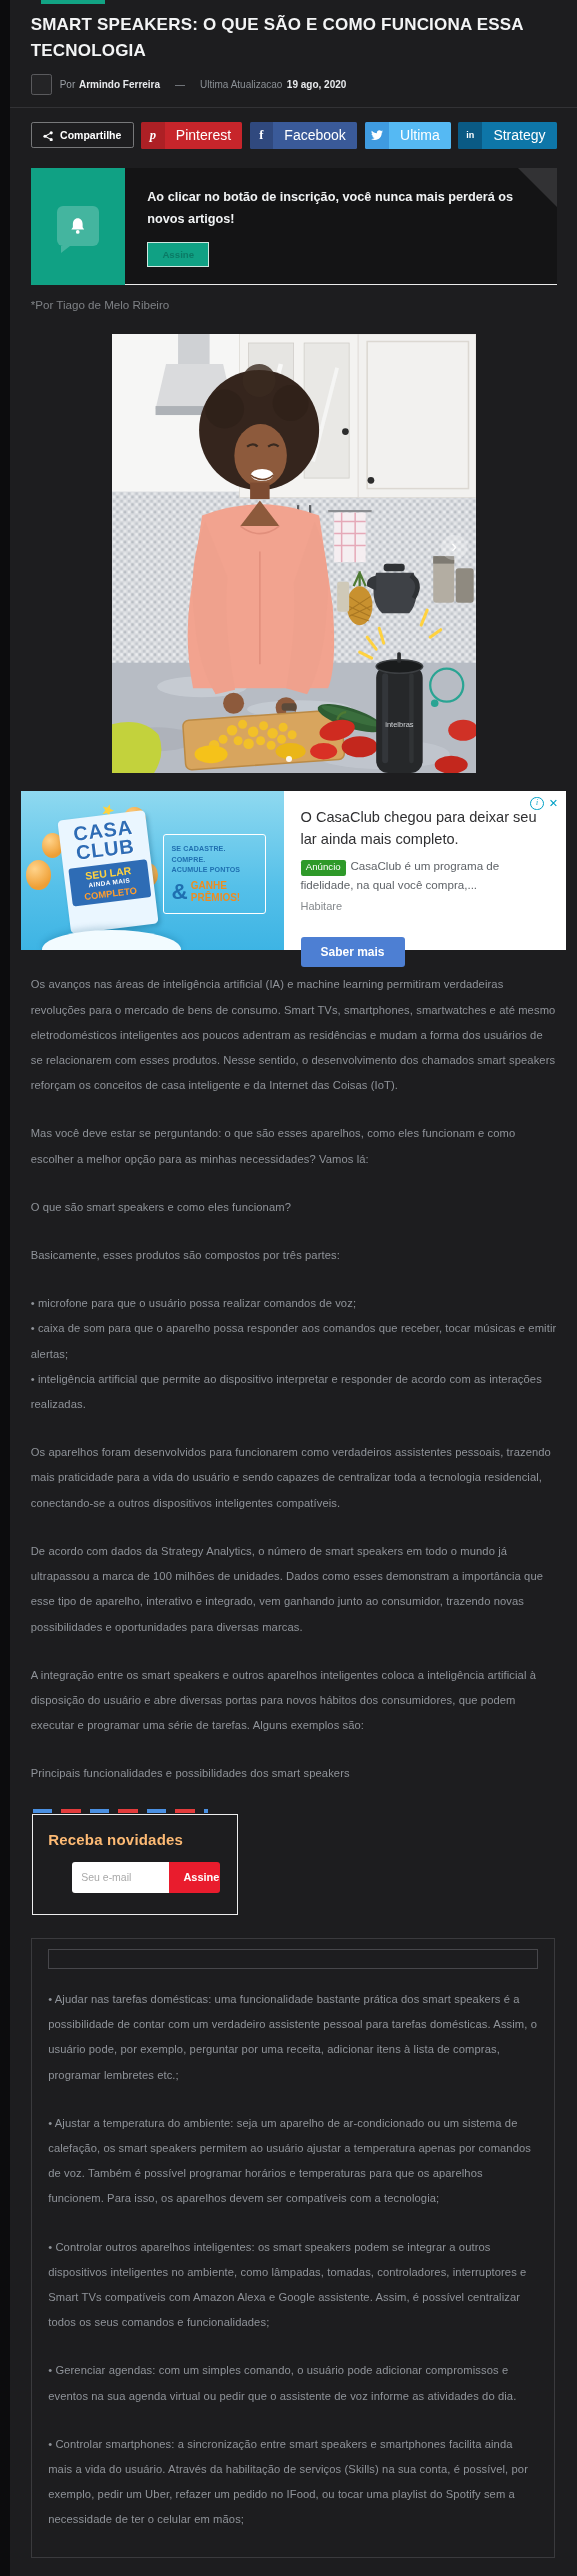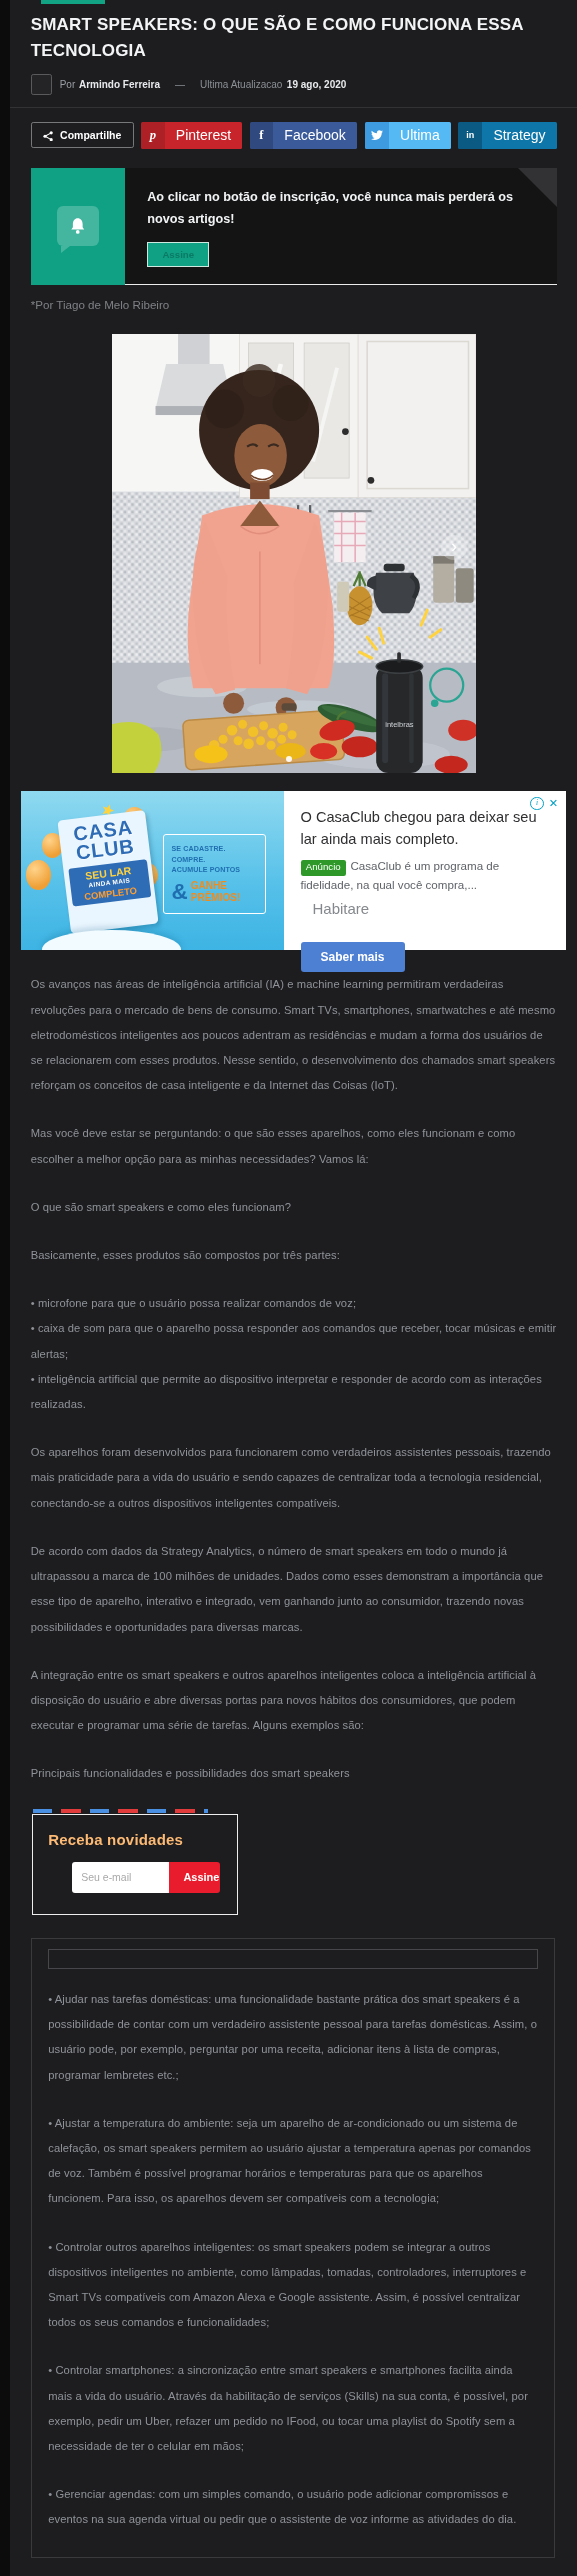--- a/index.html
+++ b/index.html
@@ -86,7 +86,7 @@
   .ad-title{margin:3px 0 7.5px;color:#2f2f31;font-size:14.6px;line-height:1.45;font-weight:normal;}
   .ad-desc{margin:0;color:#5f6368;font-size:11.6px;line-height:1.5;}
   .ad-badge{display:inline-block;background:#2e9929;color:#fff;font-size:9.7px;padding:0.7px 5.2px 1.5px;border-radius:2.2px;margin-right:4.5px;}
-  .ad-advertiser{margin-top:6px;color:#85898d;font-size:15px;margin-left:12px;}
+  .ad-advertiser{margin-top:6px;color:#85898d;font-size:11px;}
   .ad-cta{margin-top:25px;background:#4d7fd3;border:none;color:#fff;font-weight:bold;font-size:12px;padding:8.2px 20px;border-radius:3px;cursor:pointer;font-family:"Liberation Sans",sans-serif;}
   
   .article-text{margin-top:22.5px;}

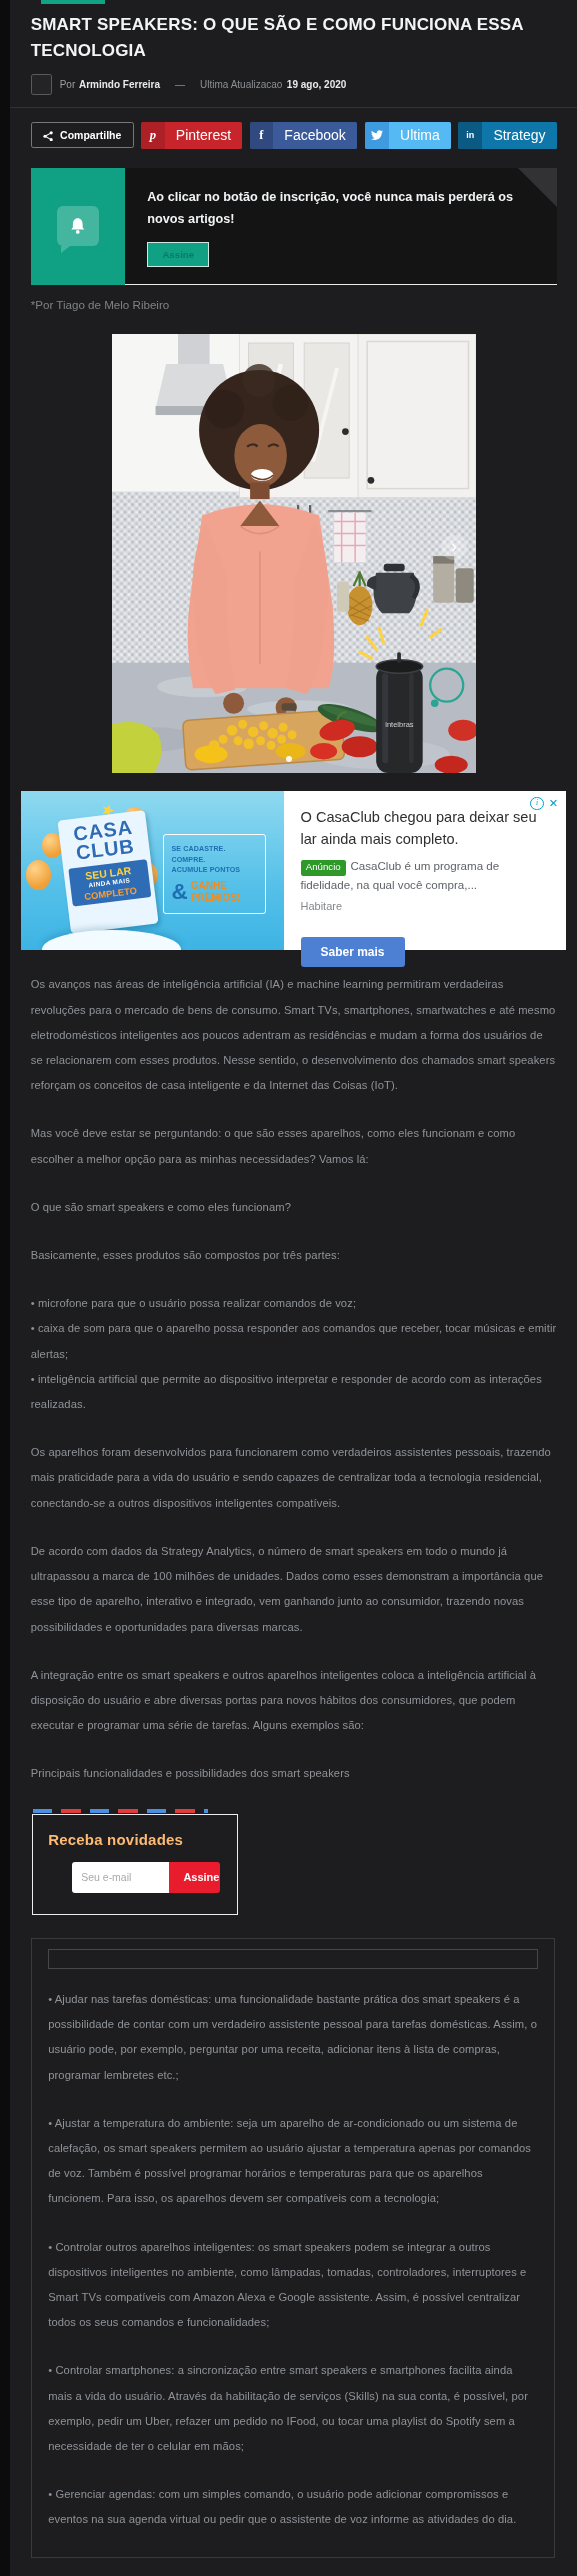--- a/index.html
+++ b/index.html
@@ -382,8 +382,8 @@
     <p>• Ajudar nas tarefas domésticas: uma funcionalidade bastante prática dos smart speakers é a possibilidade de contar com um verdadeiro assistente pessoal para tarefas domésticas. Assim, o usuário pode, por exemplo, perguntar por uma receita, adicionar itens à lista de compras, programar lembretes etc.;</p>
     <p>• Ajustar a temperatura do ambiente: seja um aparelho de ar-condicionado ou um sistema de calefação, os smart speakers permitem ao usuário ajustar a temperatura apenas por comandos de voz. Também é possível programar horários e temperaturas para que os aparelhos funcionem. Para isso, os aparelhos devem ser compatíveis com a tecnologia;</p>
     <p>• Controlar outros aparelhos inteligentes: os smart speakers podem se integrar a outros dispositivos inteligentes no ambiente, como lâmpadas, tomadas, controladores, interruptores e Smart TVs compatíveis com Amazon Alexa e Google assistente. Assim, é possível centralizar todos os seus comandos e funcionalidades;</p>
+    <p>• Gerenciar agendas: com um simples comando, o usuário pode adicionar compromissos e eventos na sua agenda virtual ou pedir que o assistente de voz informe as atividades do dia.</p>
     <p>• Controlar smartphones: a sincronização entre smart speakers e smartphones facilita ainda mais a vida do usuário. Através da habilitação de serviços (Skills) na sua conta, é possível, por exemplo, pedir um Uber, refazer um pedido no IFood, ou tocar uma playlist do Spotify sem a necessidade de ter o celular em mãos;</p>
-    <p>• Gerenciar agendas: com um simples comando, o usuário pode adicionar compromissos e eventos na sua agenda virtual ou pedir que o assistente de voz informe as atividades do dia.</p>
   </div>
 
 </div>

